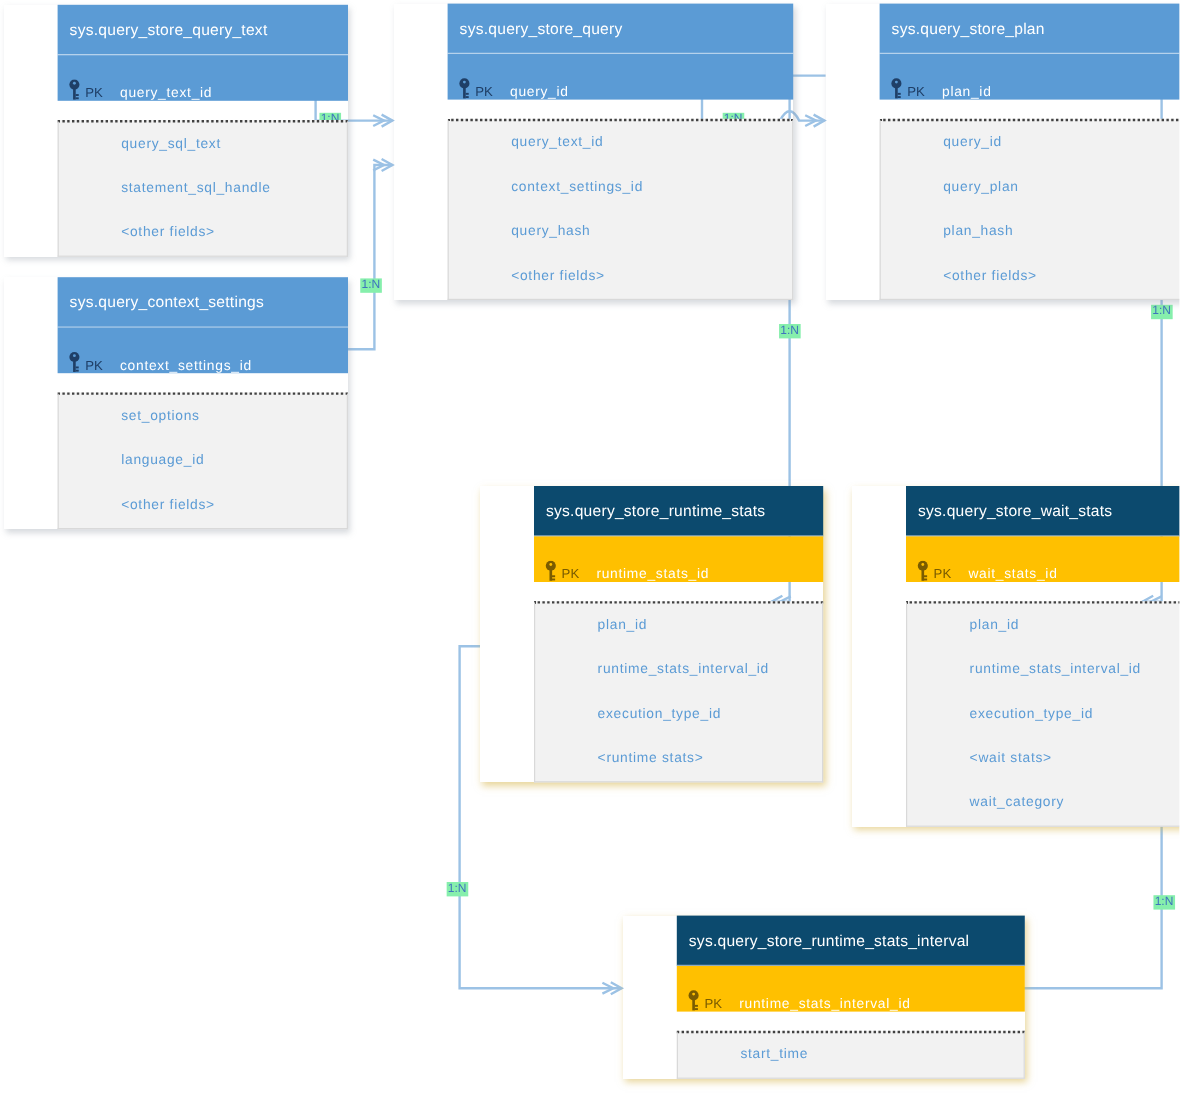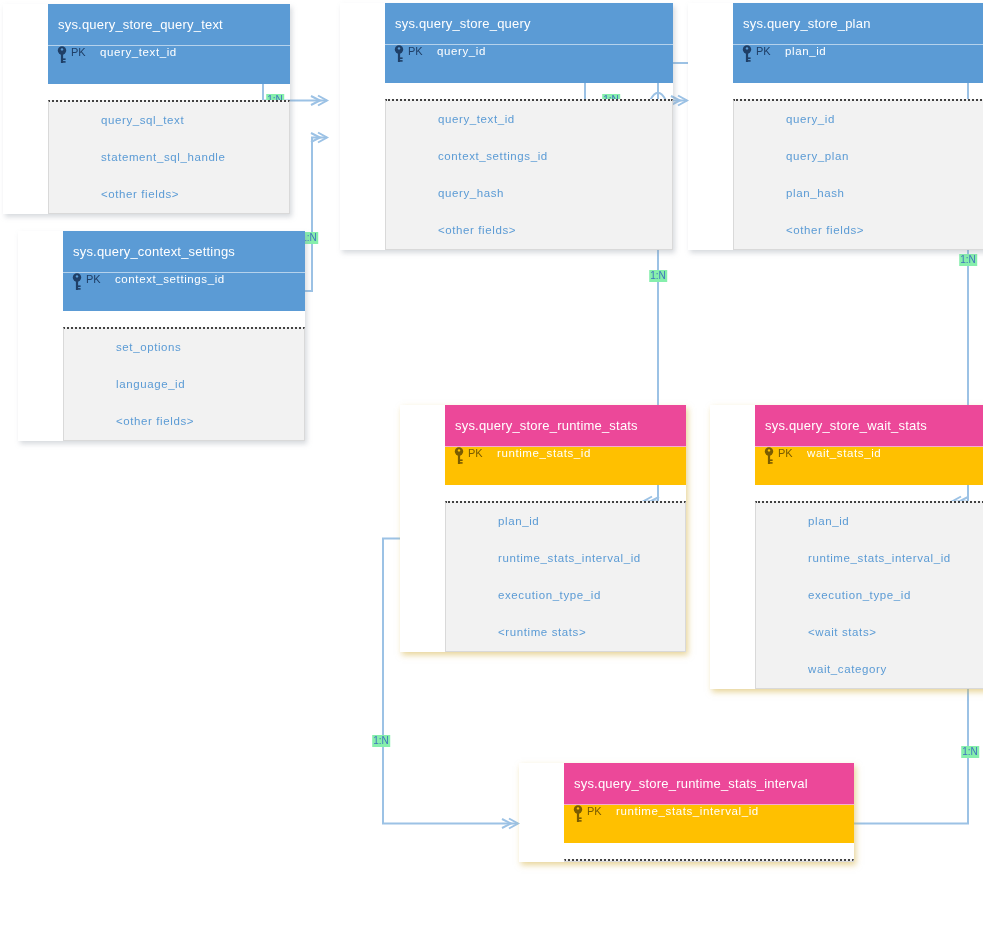--- a/index.html
+++ b/index.html
@@ -106,7 +106,7 @@
     </div>
   </div>
 
-  <div class="tbl blue" style="left:340px;top:3px;width:288px">
+  <div class="tbl blue" style="left:328px;top:3px;width:288px">
     <div class="tbl-title">sys.query_store_query</div>
     <div class="pk-row">
       <svg class="key" width="12" height="18" viewBox="0 0 12 18">

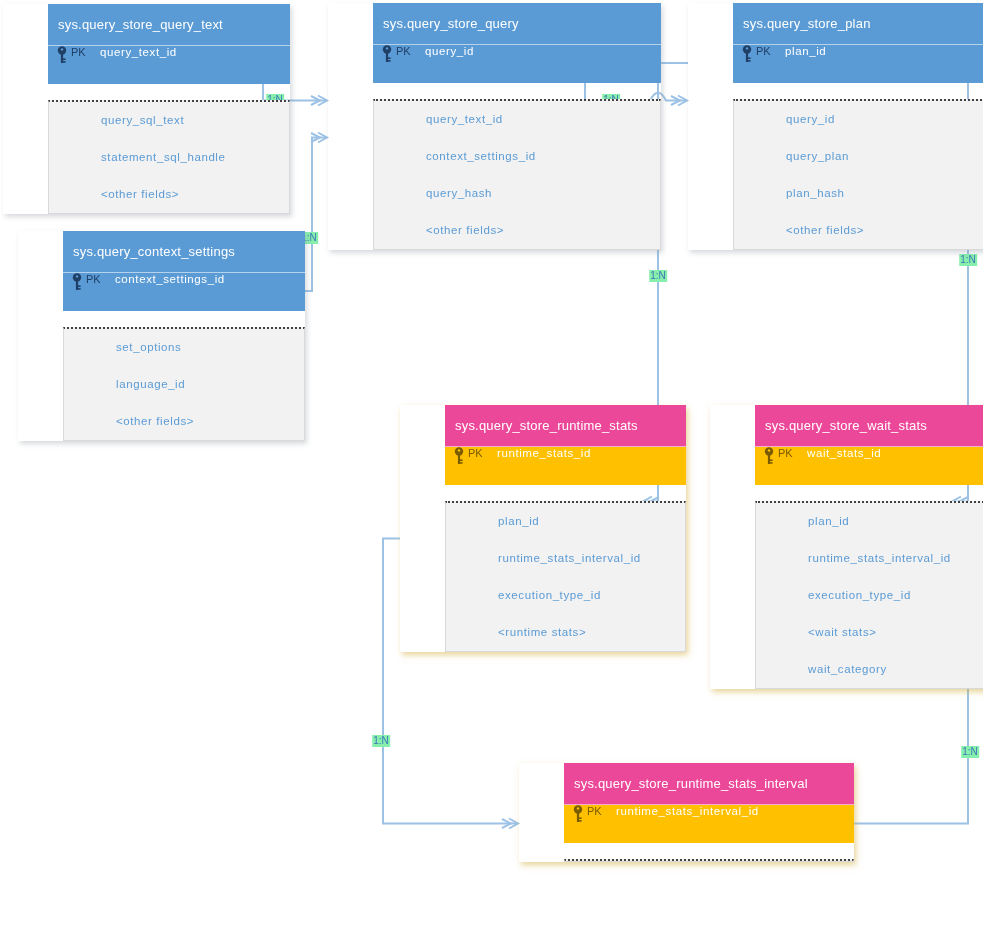--- a/index.html
+++ b/index.html
@@ -19,7 +19,7 @@
   .blue  .tbl-title { background:#5B9BD5; }
   .orange .tbl-title { background:#ec4899; }
 
-  .pk-row { height:38px; display:flex; align-items:flex-start; color:#ffffff; font-size:11.5px; }
+  .pk-row { height:38px; display:flex; align-items:flex-end; color:#ffffff; font-size:11.5px; }
   .blue  .pk-row { background:#5B9BD5; }
   .orange .pk-row { background:#FFC000; }
   .key { margin-left:8px; flex:0 0 auto; }

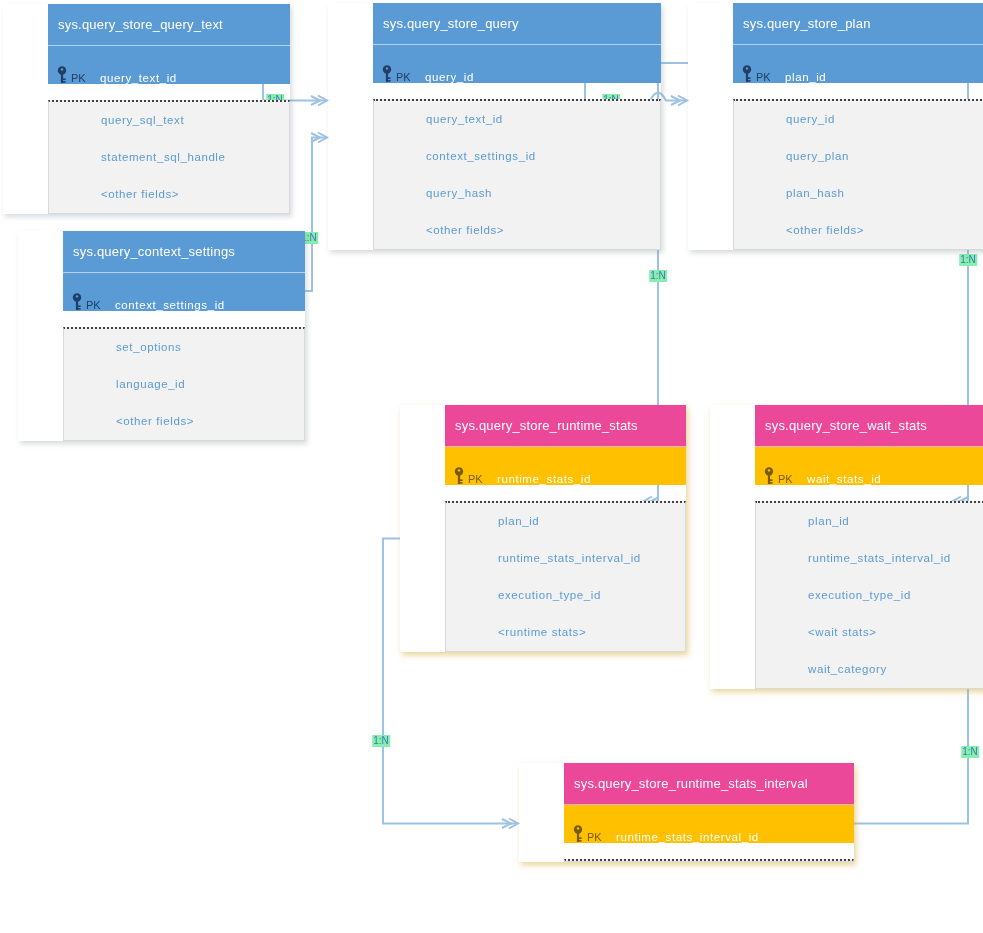--- a/index.html
+++ b/index.html
@@ -148,7 +148,7 @@
     </div>
   </div>
 
-  <div class="tbl blue" style="left:18px;top:231px;width:242px">
+  <div class="tbl blue" style="left:3px;top:231px;width:242px">
     <div class="tbl-title">sys.query_context_settings</div>
     <div class="pk-row">
       <svg class="key" width="12" height="18" viewBox="0 0 12 18">

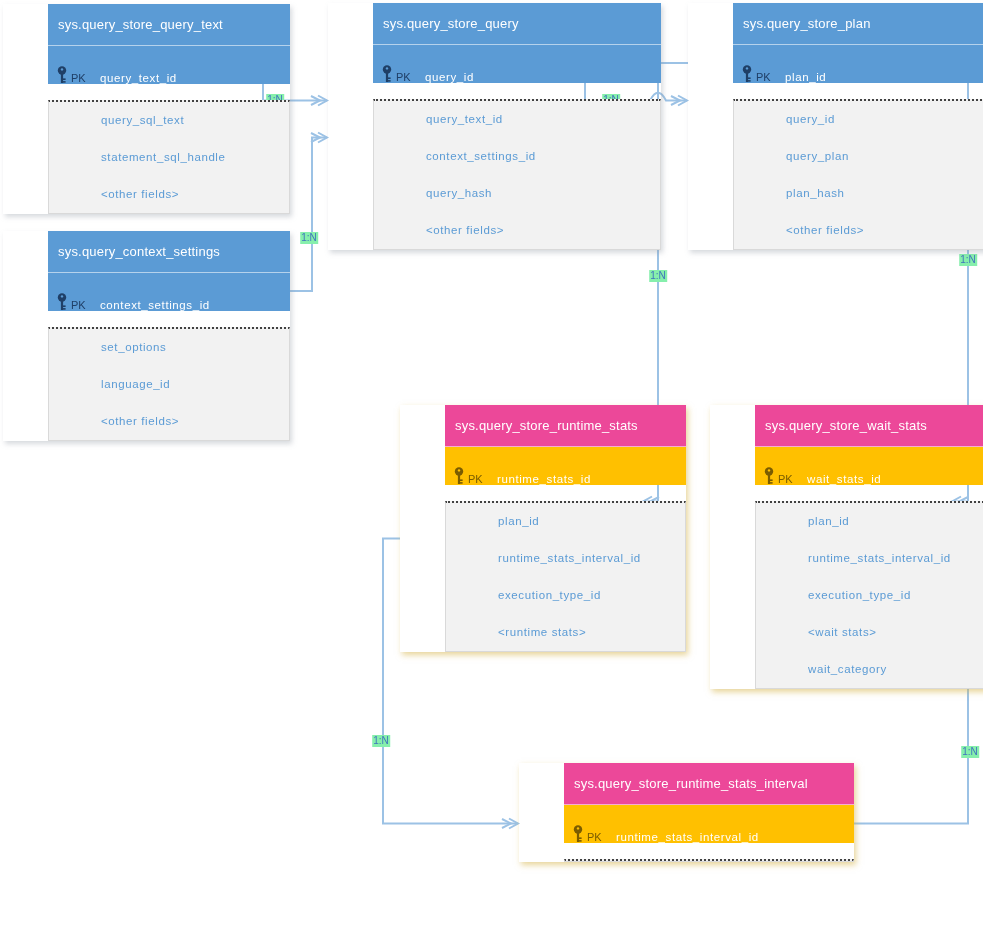--- a/index.html
+++ b/index.html
@@ -17,7 +17,7 @@
     border-bottom:1px solid rgba(255,255,255,.55);
   }
   .blue  .tbl-title { background:#5B9BD5; }
-  .orange .tbl-title { background:#ec4899; }
+  .orange .tbl-title { background:#0c4a6e; }
 
   .pk-row { height:38px; display:flex; align-items:flex-end; color:#ffffff; font-size:11.5px; }
   .blue  .pk-row { background:#5B9BD5; }

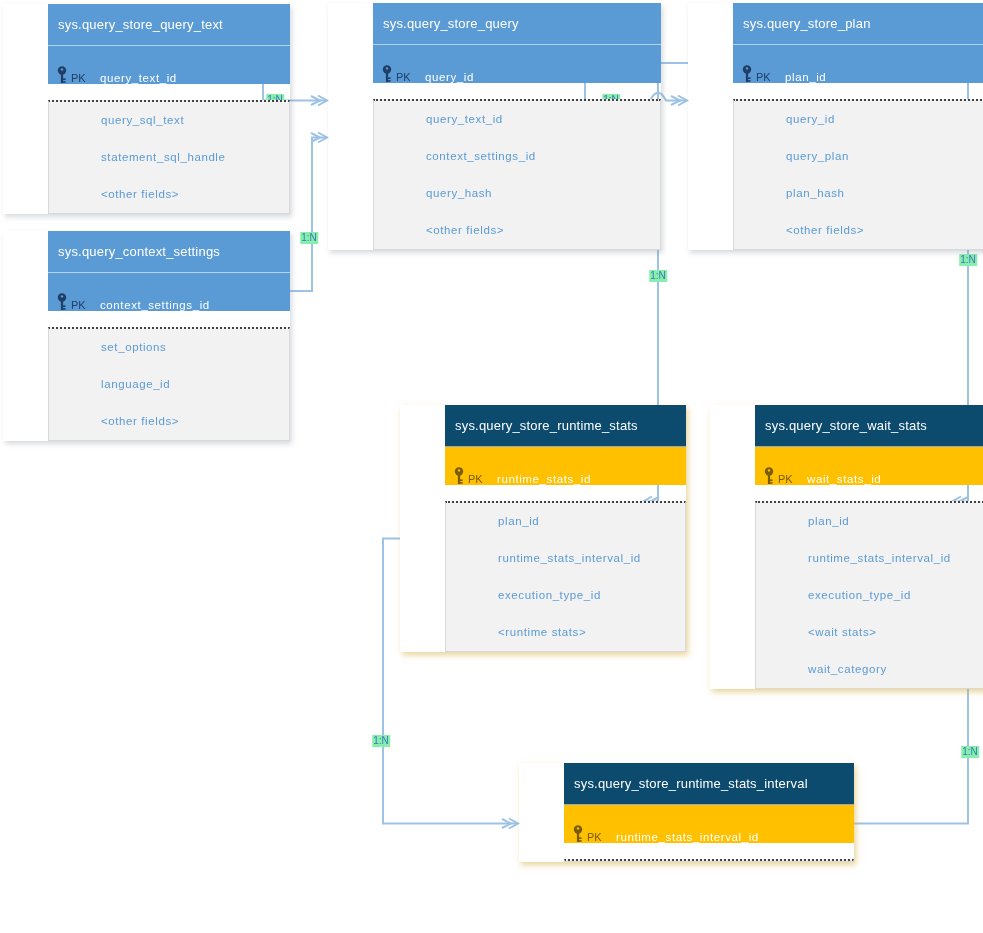--- a/index.html
+++ b/index.html
@@ -225,6 +225,7 @@
       <span class="pk-field">runtime_stats_interval_id</span>
     </div>
     <div class="tbl-body">
+      <div class="f-row"><span>start_time</span></div>
     </div>
   </div>
 

